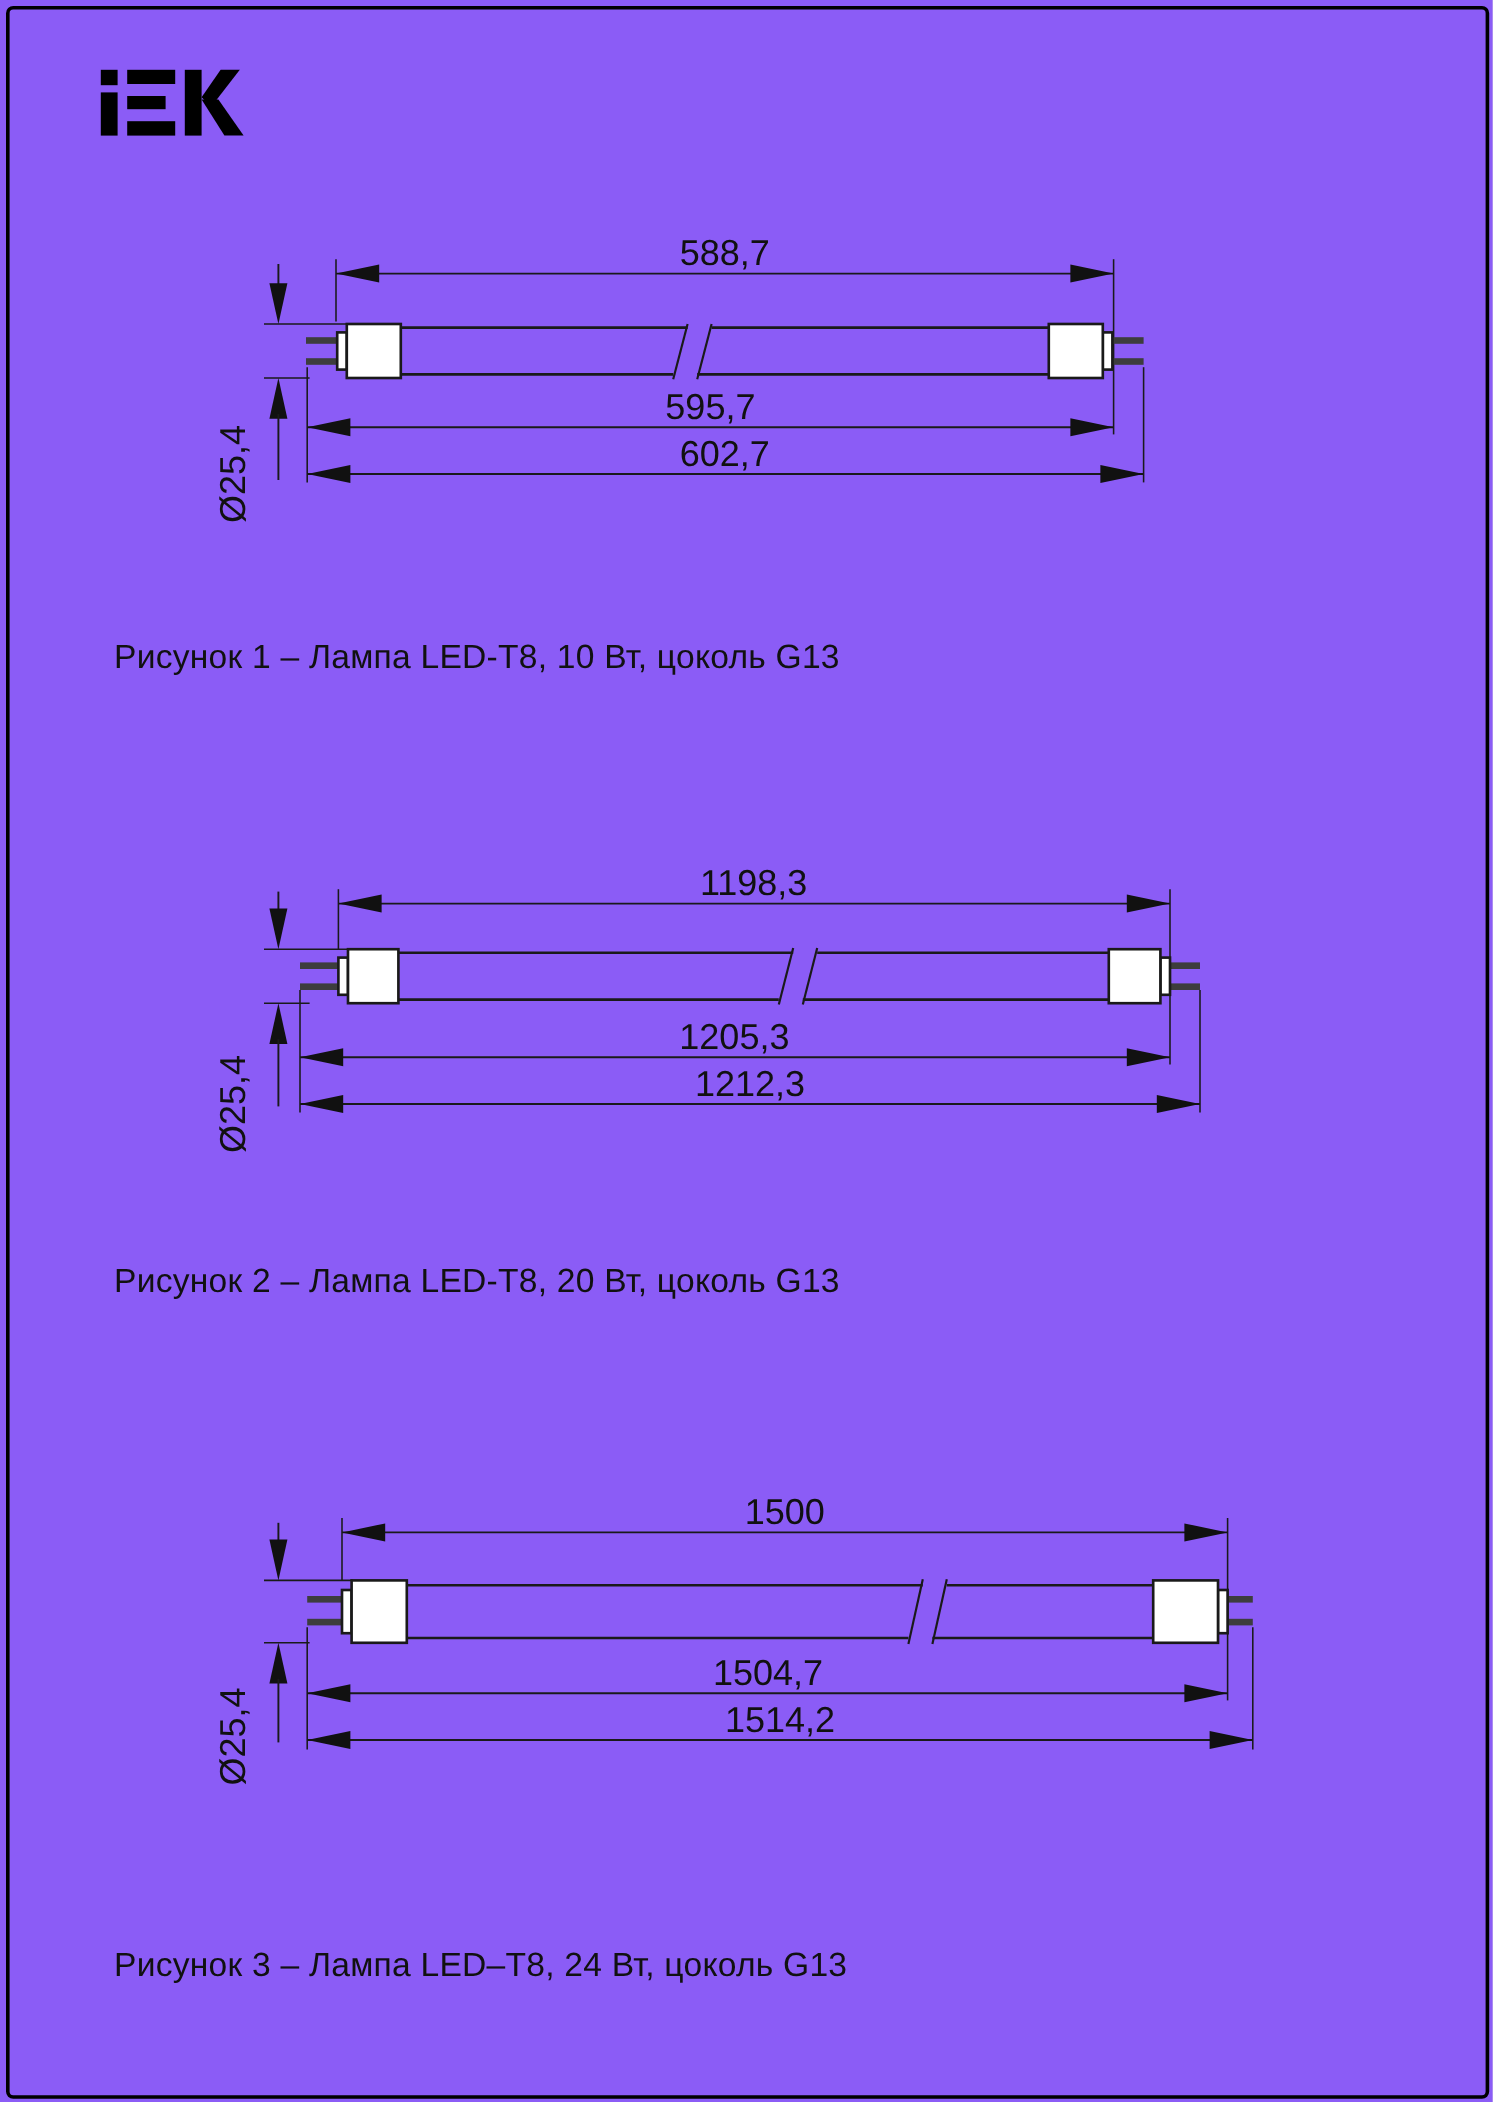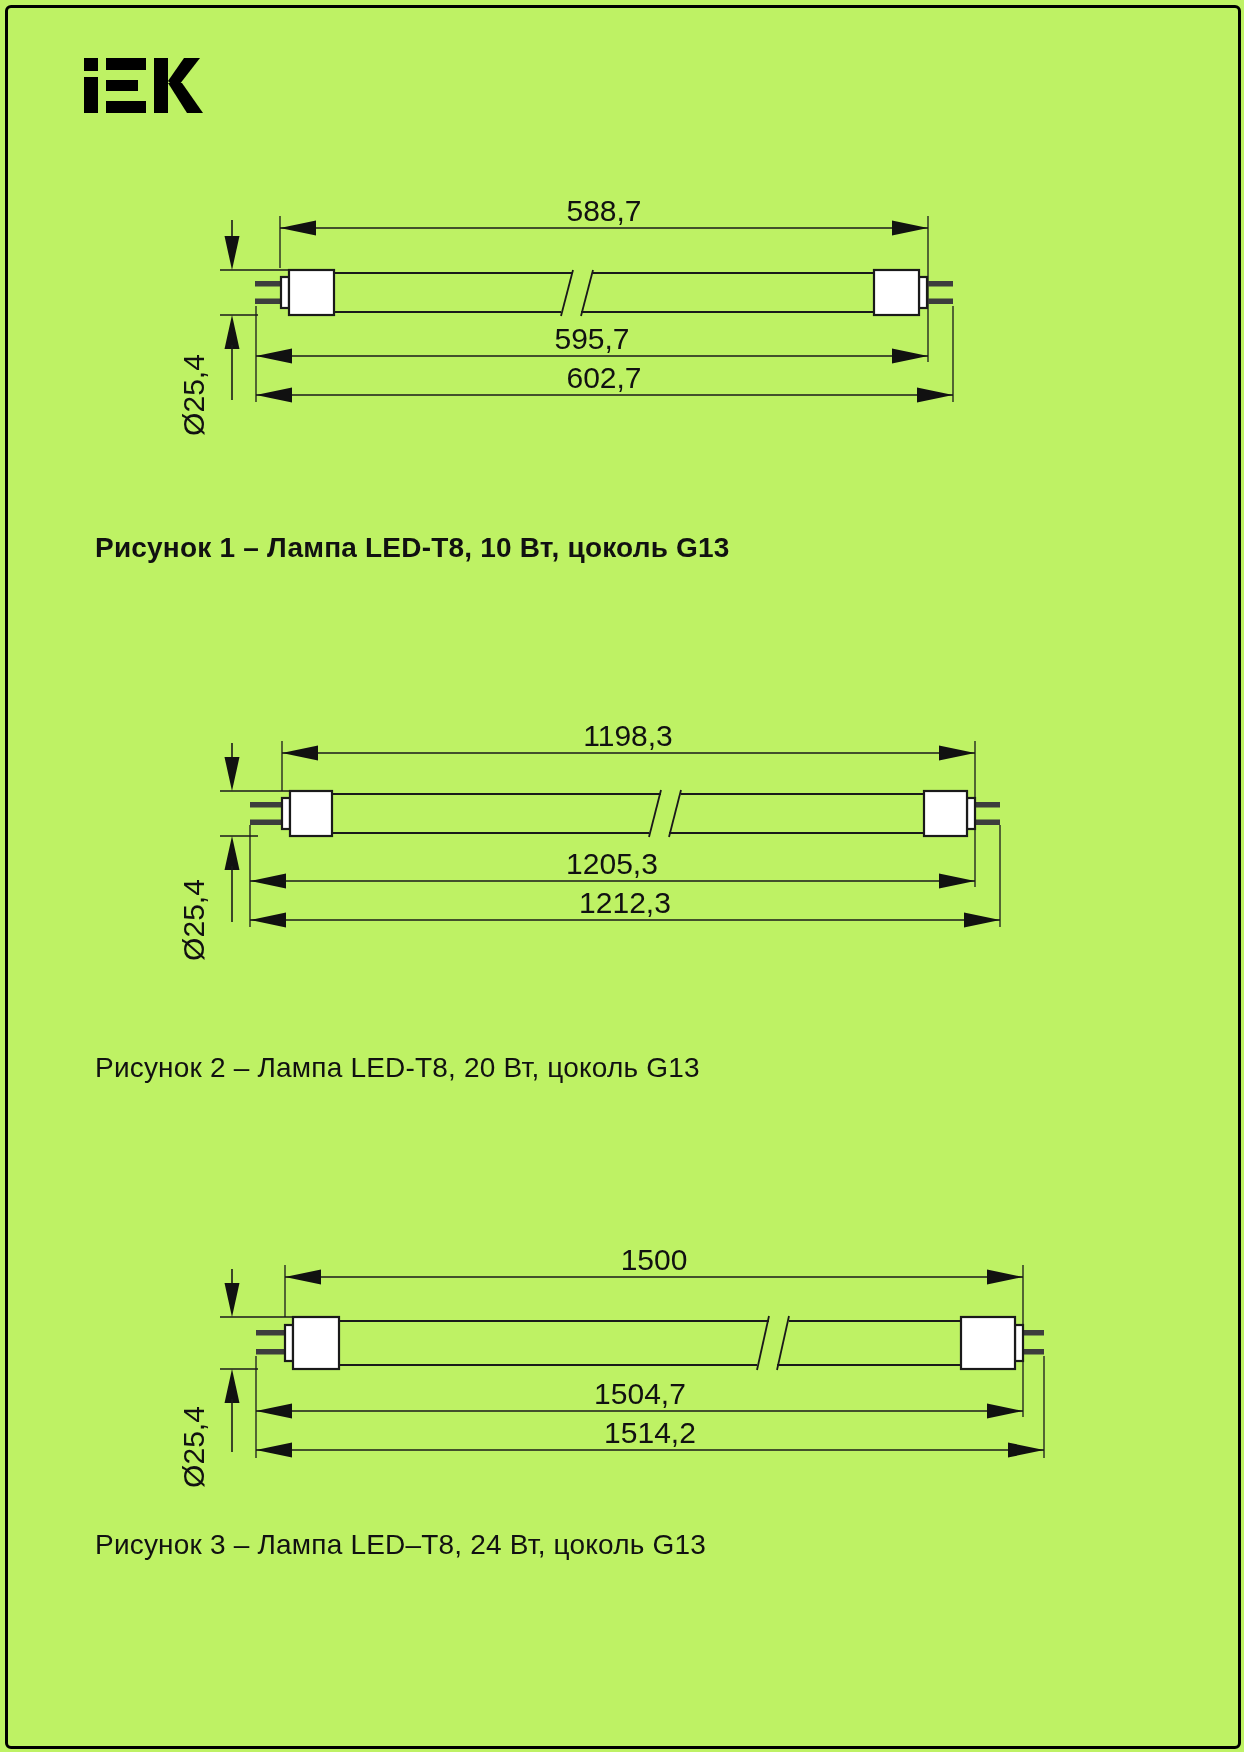--- a/index.html
+++ b/index.html
@@ -4,7 +4,7 @@
 <style>
   html,body{margin:0;padding:0;background:#e8e8e8;}
   .page{
-    position:relative;width:1244px;height:1752px;background:#bef264;
+    position:relative;width:1244px;height:1752px;background:#8b5cf6;
     font-family:"Liberation Sans", sans-serif;color:#000;overflow:hidden;
   }
   .page-border{

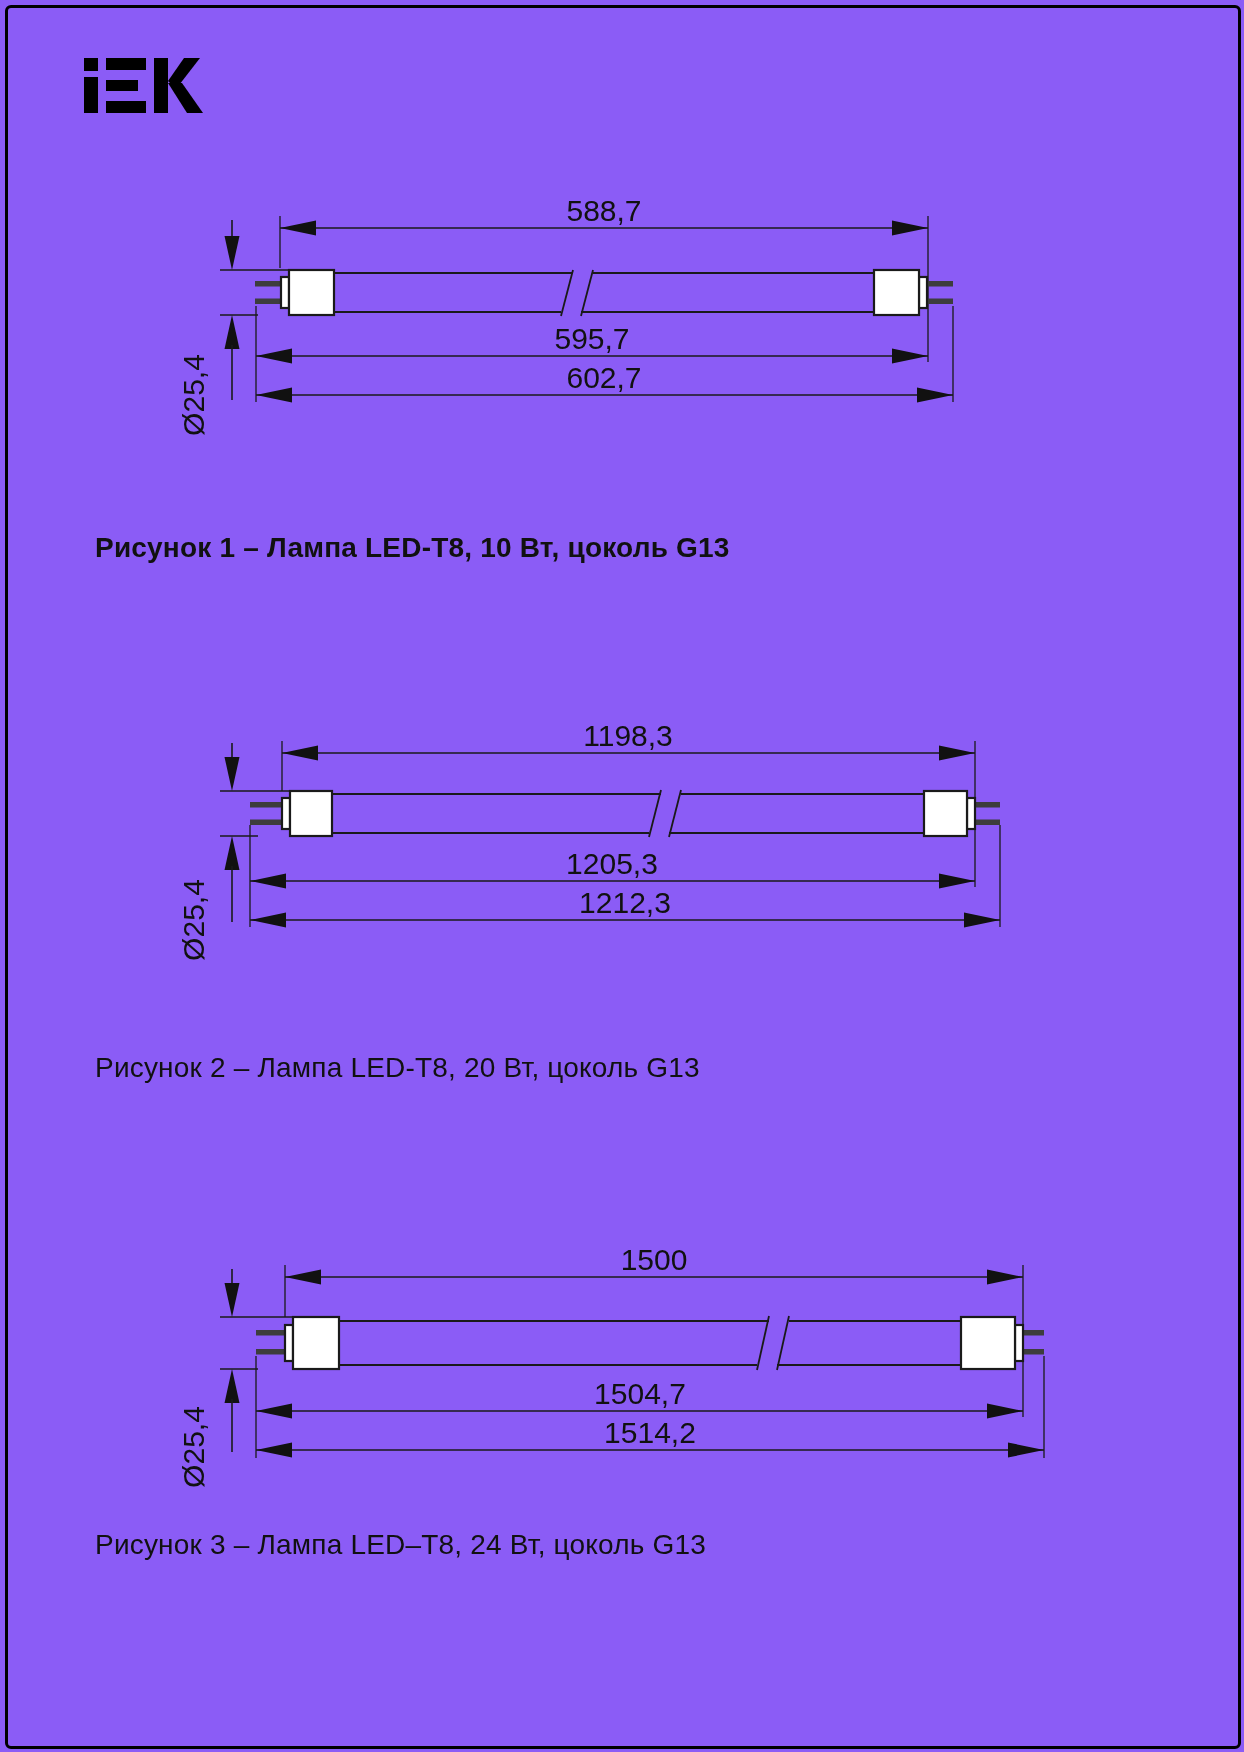--- a/index.html
+++ b/index.html
@@ -20,7 +20,7 @@
     position:absolute;left:95px;font-size:28px;line-height:32px;color:#111;
     white-space:nowrap;letter-spacing:0.2px;
   }
-  .cap1{top:532px;font-weight:bold;}
+  .cap1{top:532px;}
   .cap2{top:1052px;}
   .cap3{top:1529px;}
   

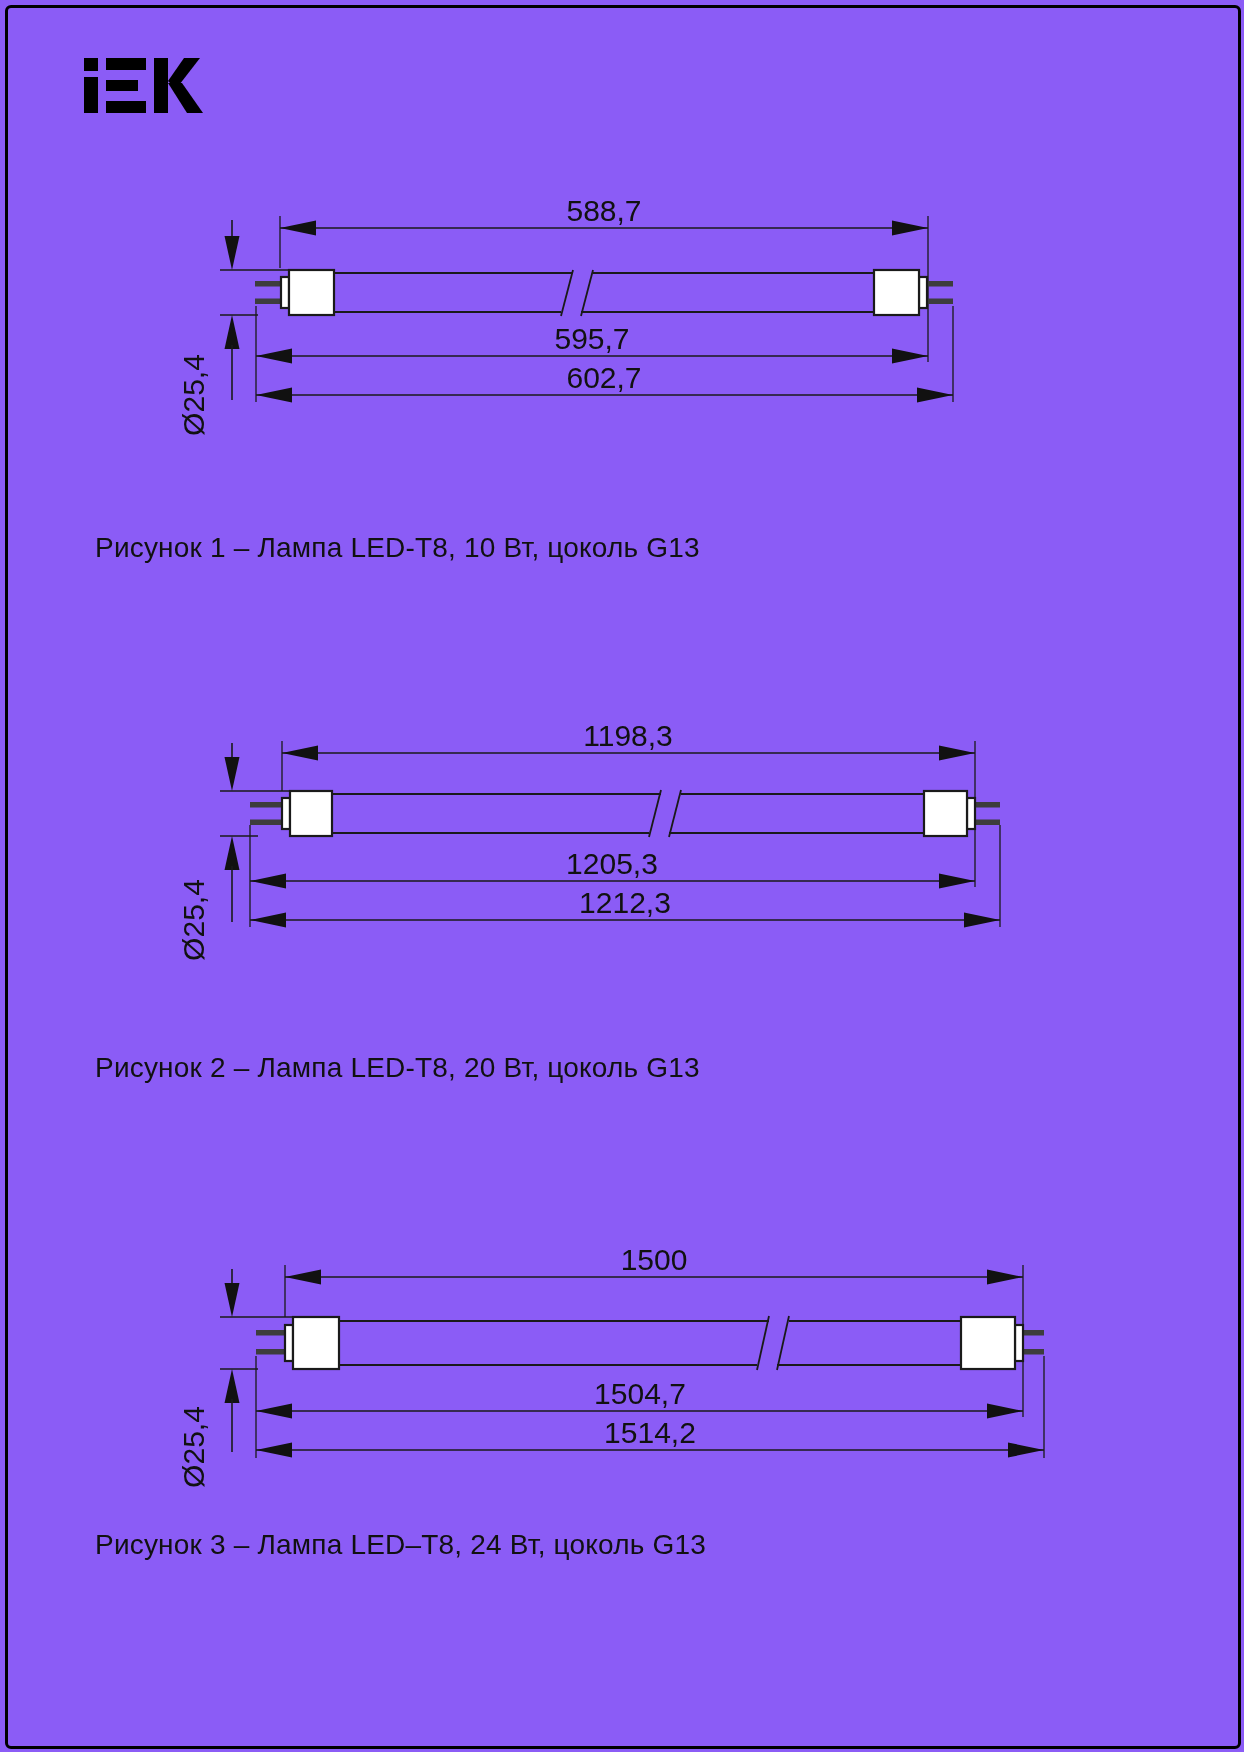--- a/index.html
+++ b/index.html
@@ -22,7 +22,7 @@
   }
   .cap1{top:532px;}
   .cap2{top:1052px;}
-  .cap3{top:1529px;}
+  .cap3{top:1622px;}
   
   .dimline{stroke:#1a1a1a;stroke-width:1.6;}
   .extline{stroke:#1a1a1a;stroke-width:1.3;}

